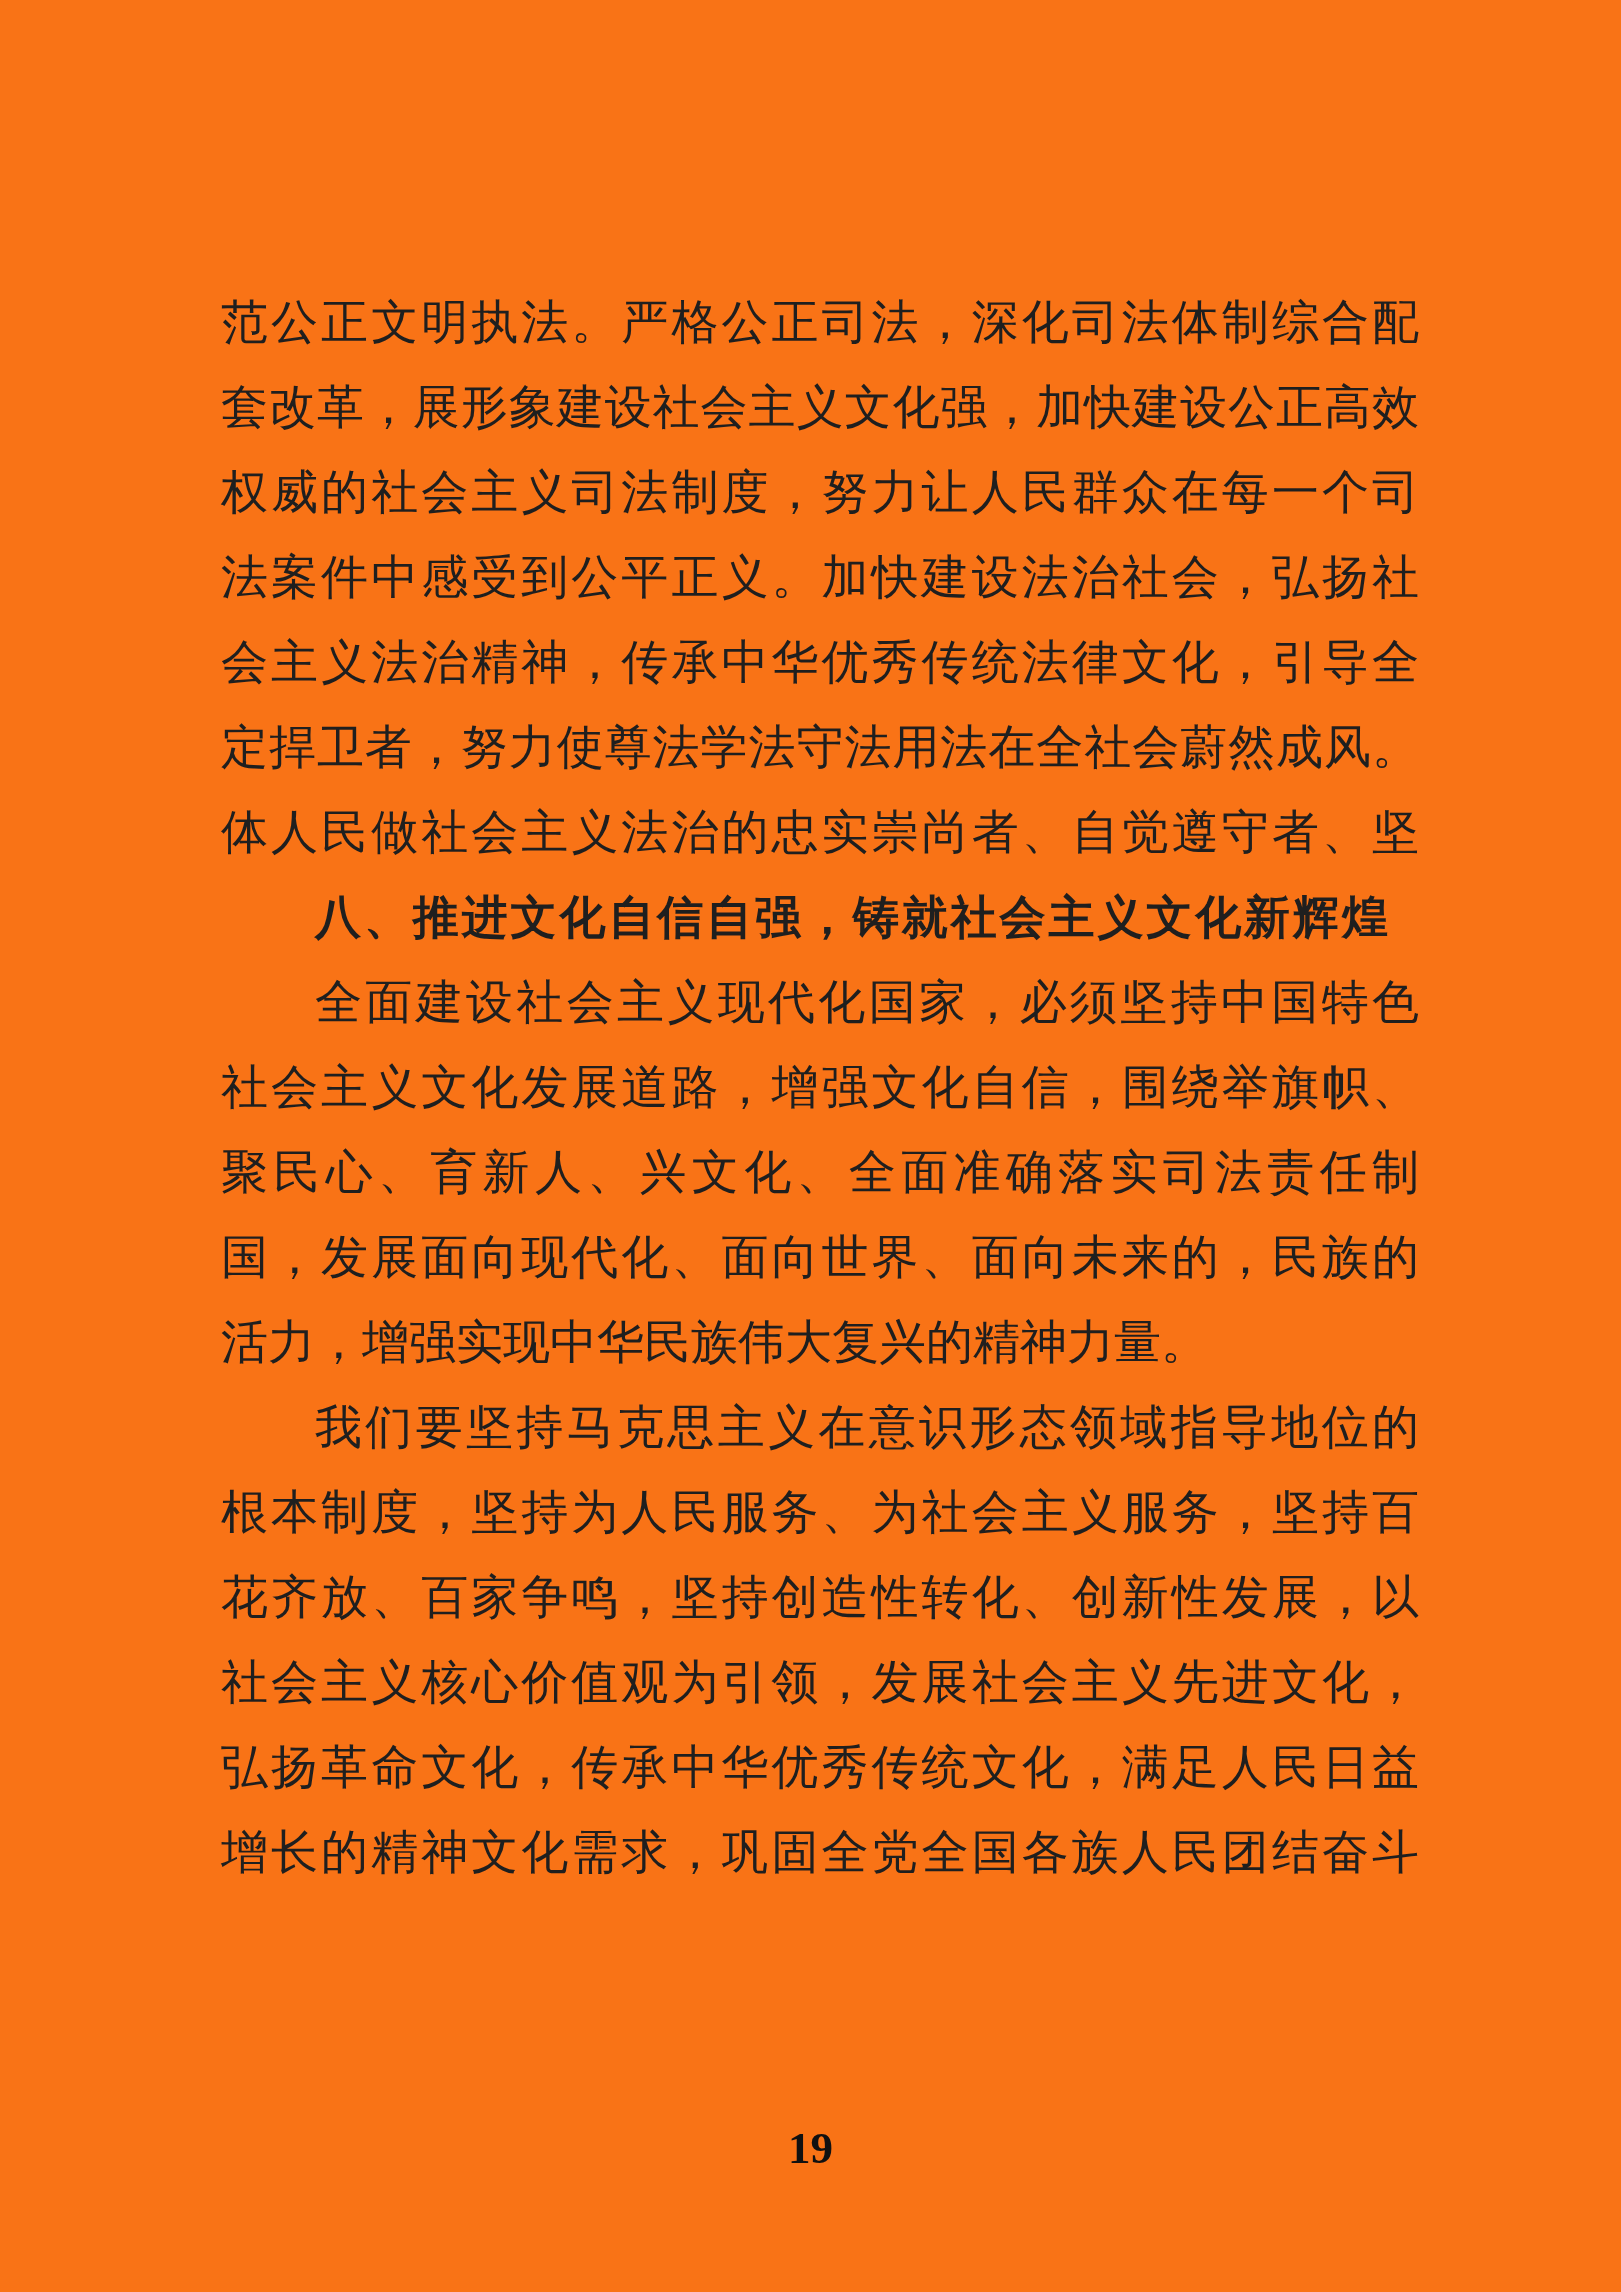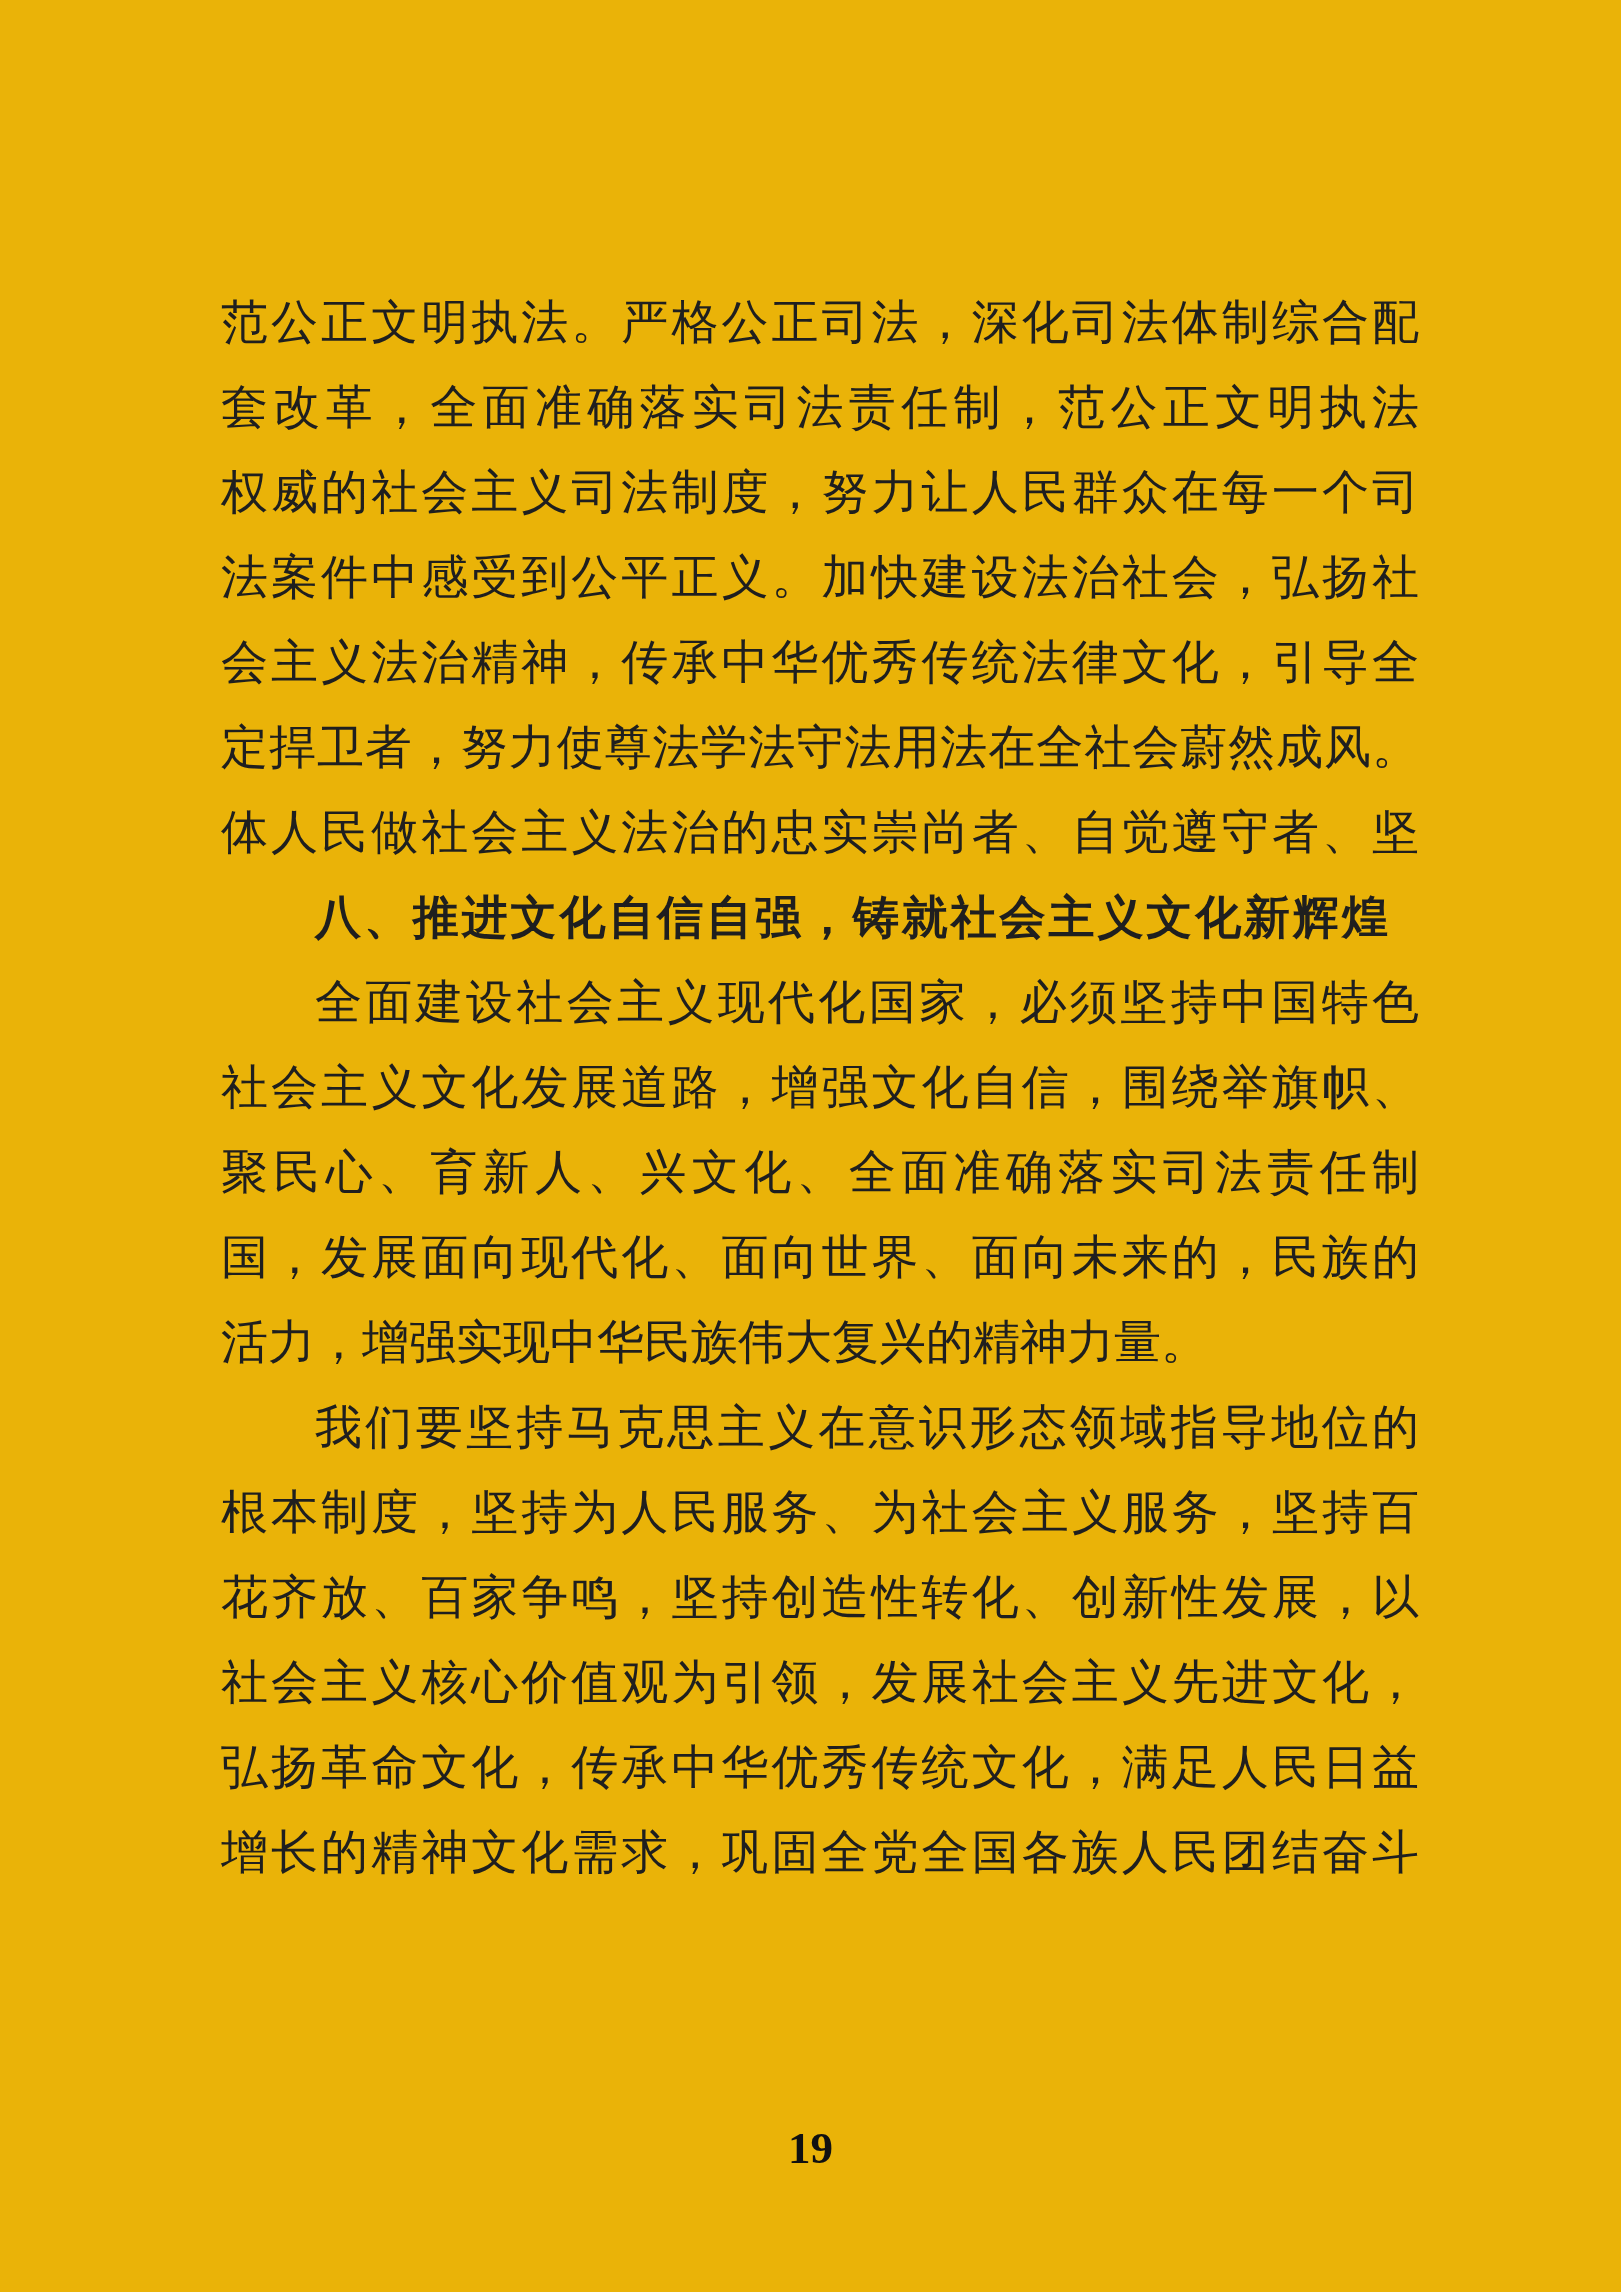--- a/index.html
+++ b/index.html
@@ -12,7 +12,7 @@
     width: 1621px;
     height: 2293px;
     margin: 0 auto;
-    background: #eab308;
+    background: #f97316;
     color: #1f1f1f;
     overflow: hidden;
   }

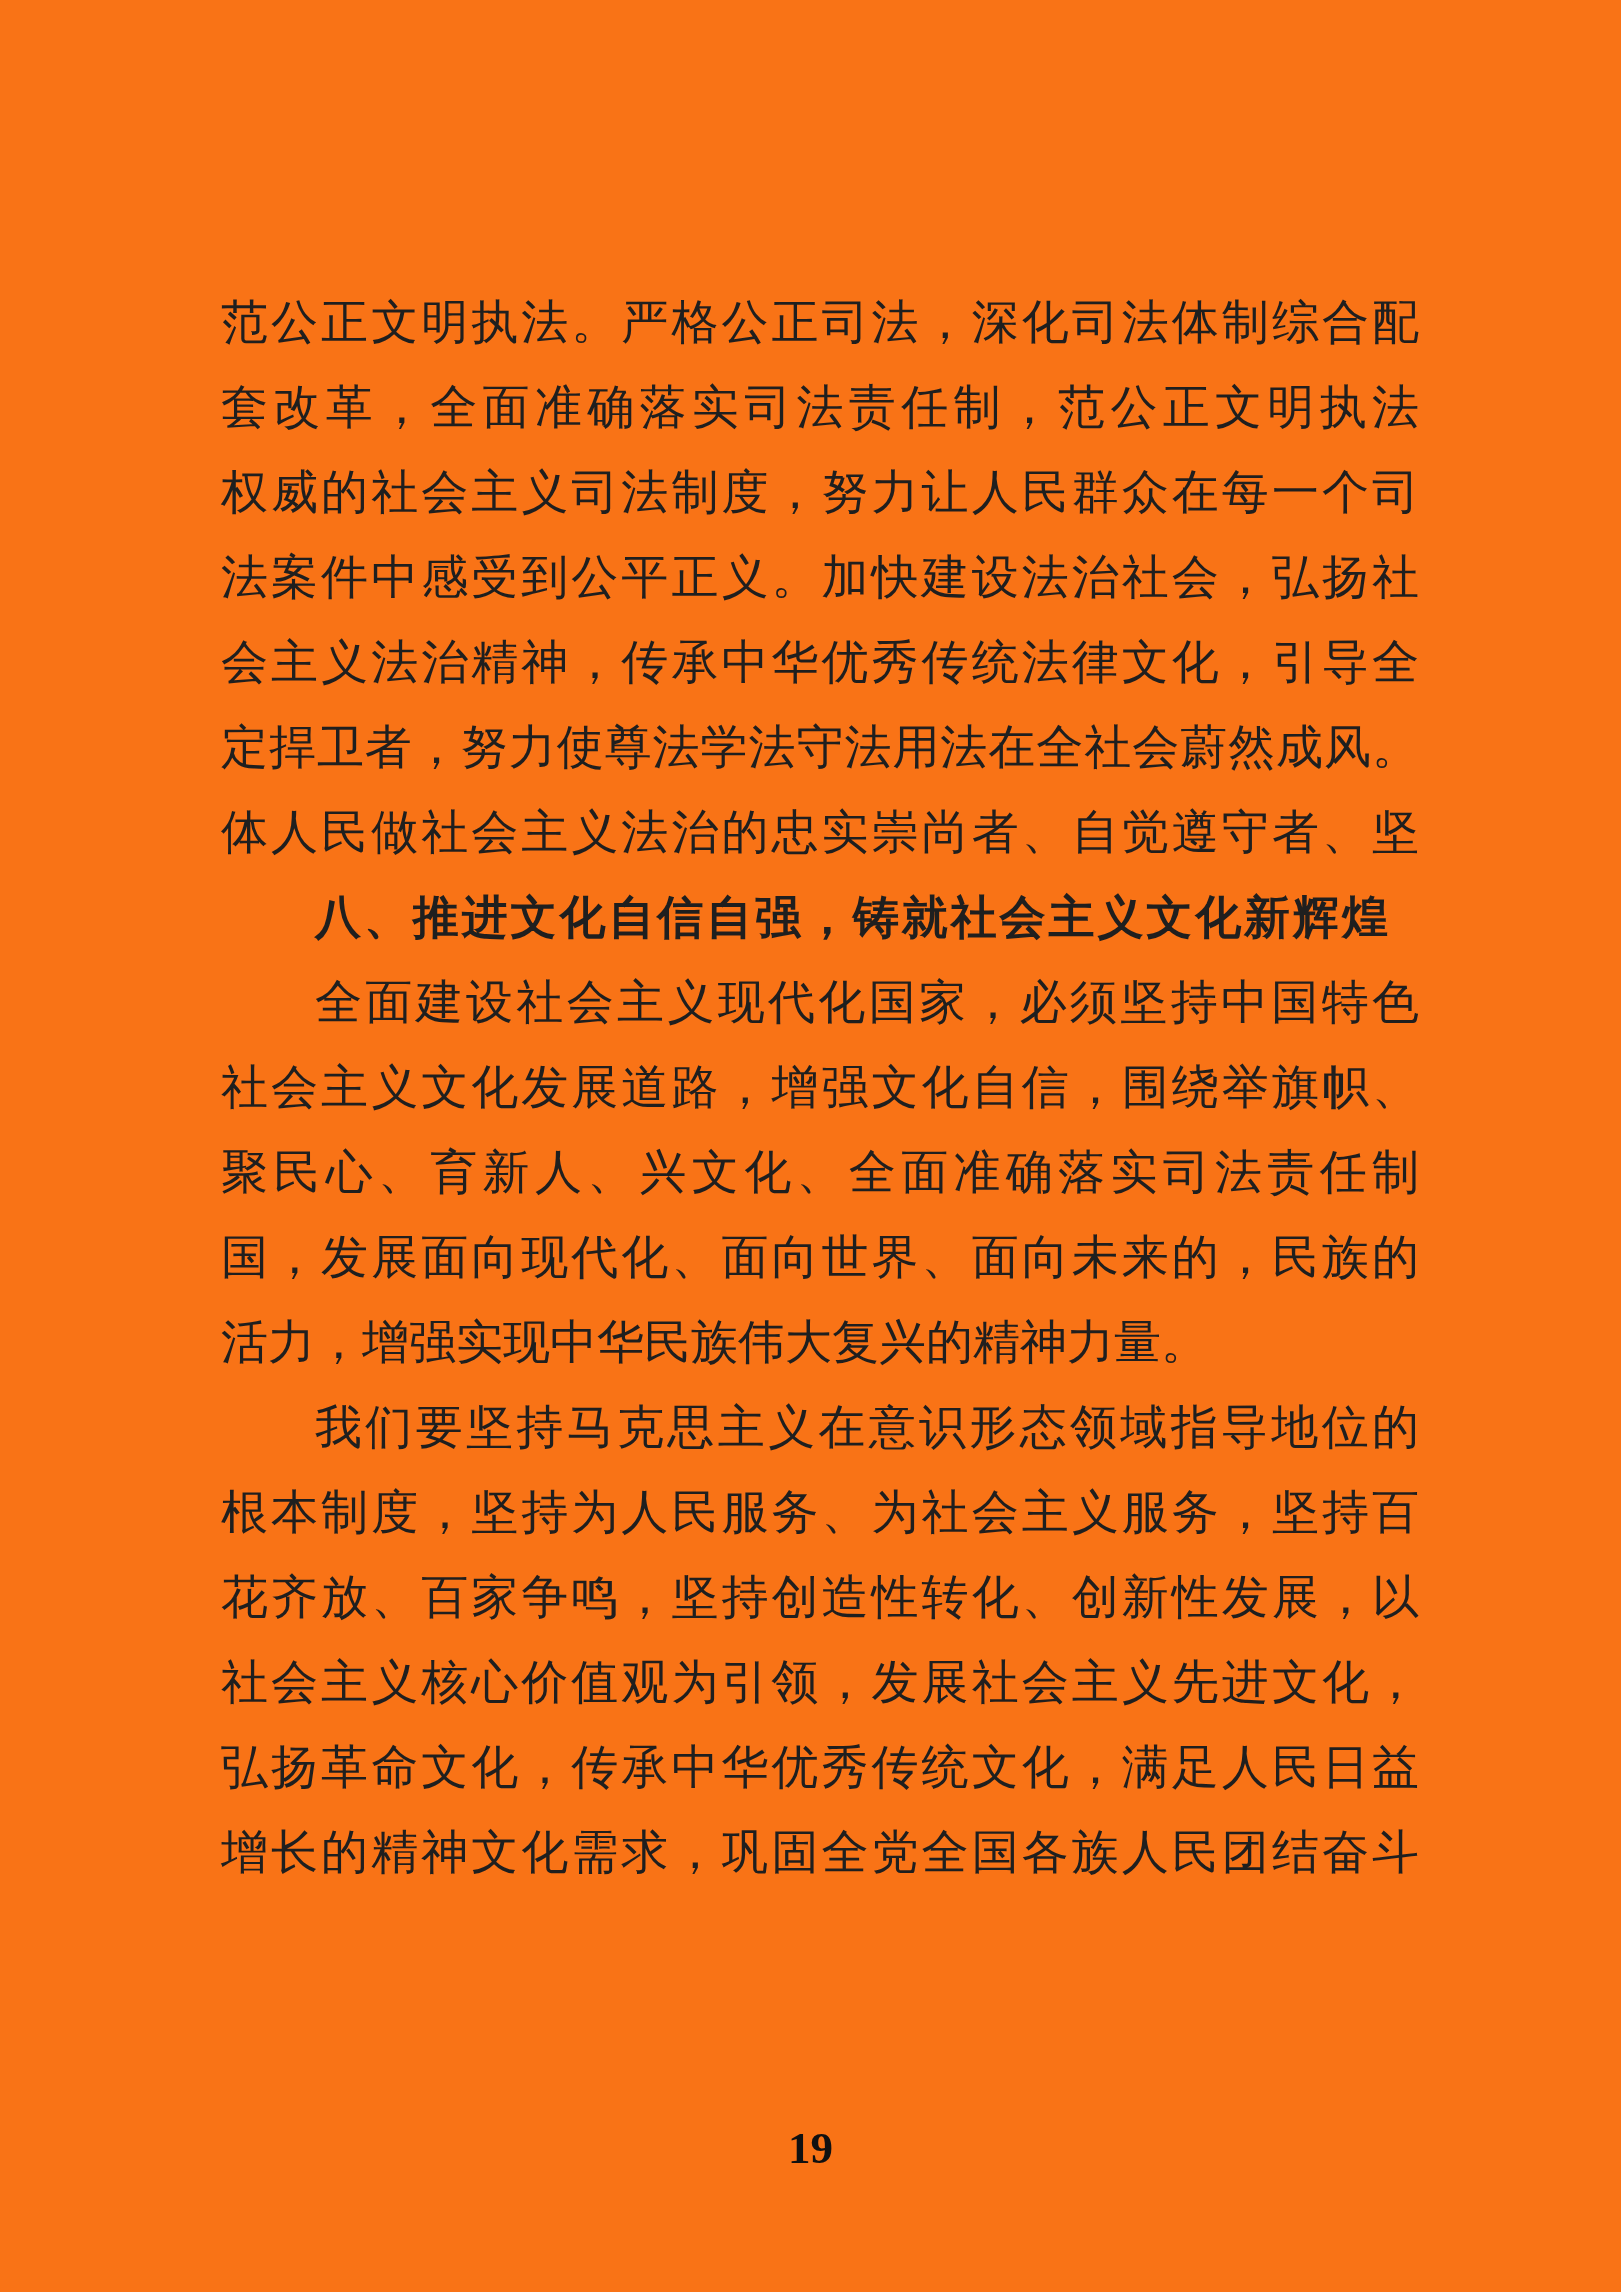--- a/index.html
+++ b/index.html
@@ -75,7 +75,7 @@
   <main class="text-block">
 
     <p class="tline j">范公正文明执法。严格公正司法，深化司法体制综合配</p>
-    <p class="tline j">套改革，全面准确落实司法责任制，范公正文明执法</p>
+    <p class="tline j">套改革，展形象建设社会主义文化强，加快建设公正高效</p>
     <p class="tline j">权威的社会主义司法制度，努力让人民群众在每一个司</p>
     <p class="tline j">法案件中感受到公平正义。加快建设法治社会，弘扬社</p>
     <p class="tline j">会主义法治精神，传承中华优秀传统法律文化，引导全</p>

